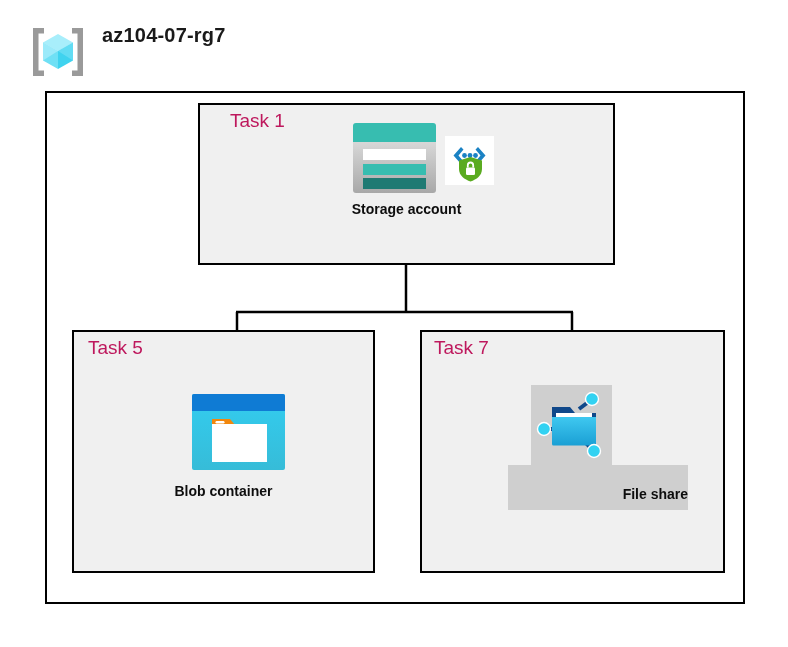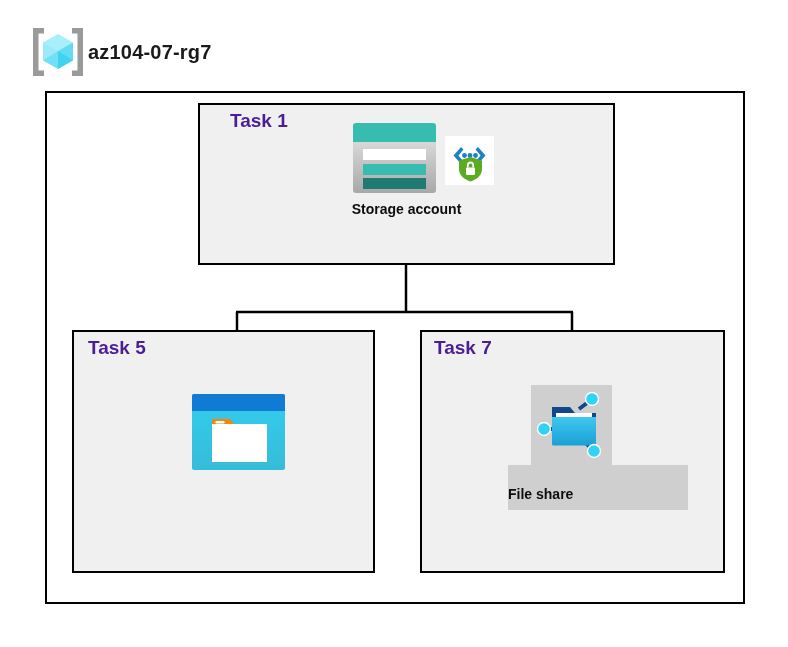--- a/index.html
+++ b/index.html
@@ -28,7 +28,7 @@
     left: 28px;
     top: 24px;
     display: flex;
-    align-items: center;
+    gap: 14px;
   }
   #rg-icon {
     width: 60px;

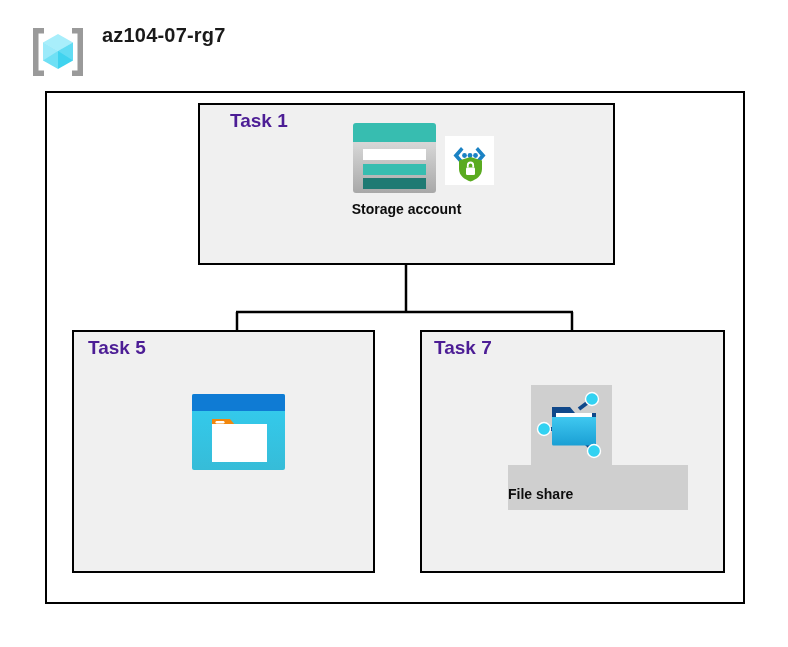--- a/index.html
+++ b/index.html
@@ -69,8 +69,8 @@
   .task-label {
     position: absolute;
     font-size: 19px;
-    font-weight: bold;
-    color: #4c1d95;
+    font-weight: normal;
+    color: #be185d;
     white-space: nowrap;
   }
   #task1-label { left: 230px; top: 110px; }

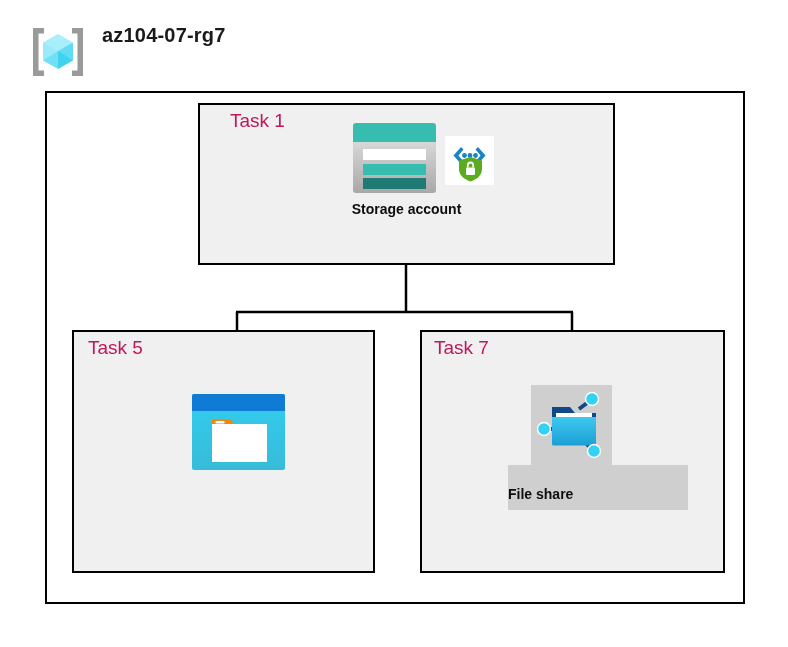--- a/index.html
+++ b/index.html
@@ -231,6 +231,7 @@
     <rect x="20" y="30" width="55" height="38" fill="#ffffff"></rect>
   </svg>
 
+  <div id="blob-label" class="node-label">Blob container</div>
 
   <div id="task3-box" class="task-box"></div>
   <div id="task3-label" class="task-label">Task 7</div>

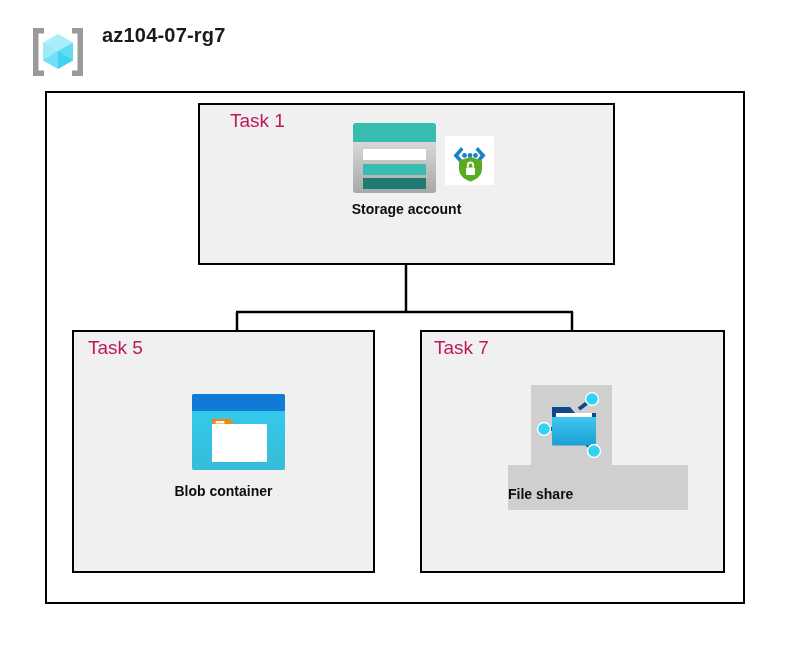--- a/index.html
+++ b/index.html
@@ -100,7 +100,7 @@
     left: 508px;
     top: 475px;
     width: 180px;
-    text-align: left;
+    text-align: right;
     line-height: 38px;
     height: 38px;
   }

